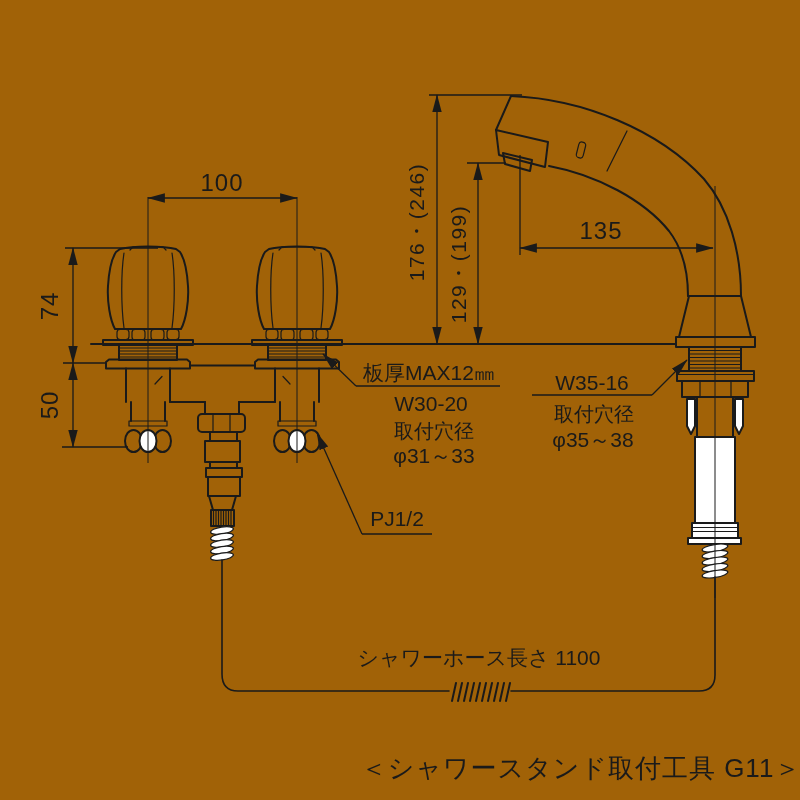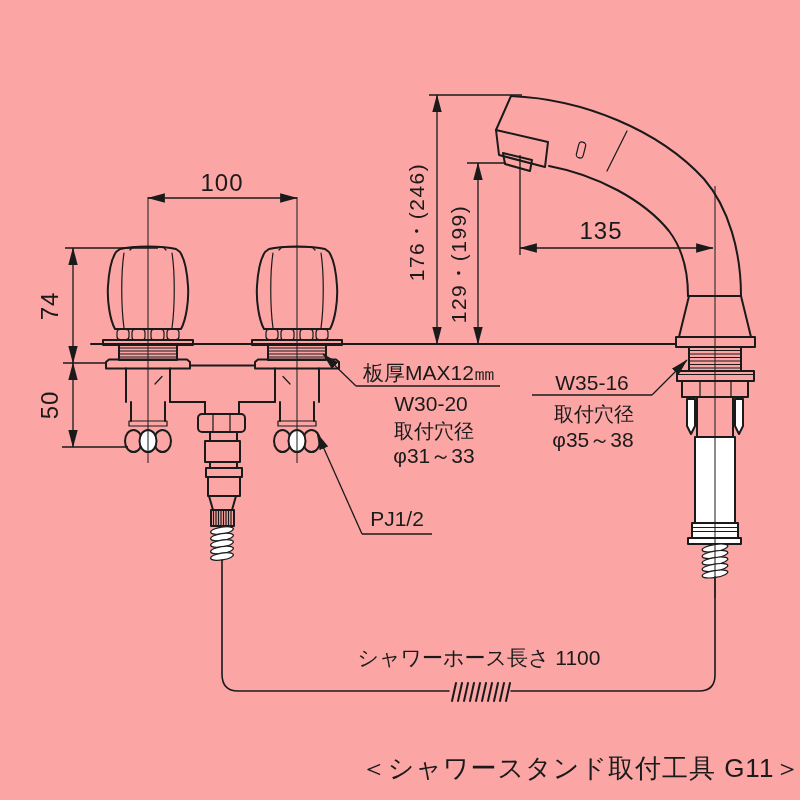--- a/index.html
+++ b/index.html
@@ -3,7 +3,7 @@
 <meta charset="utf-8">
 <style>
   html,body{margin:0;padding:0;background:#ffffff;}
-  .canvas{position:relative;width:800px;height:800px;background:#fca5a5;overflow:hidden;}
+  .canvas{position:relative;width:800px;height:800px;background:#a16207;overflow:hidden;}
   svg{display:block;}
   .ln{stroke:#1a1a1a;fill:none;stroke-width:2;stroke-linecap:round;stroke-linejoin:round;}
   .tn{stroke:#1a1a1a;fill:none;stroke-width:1.2;stroke-linecap:round;}

